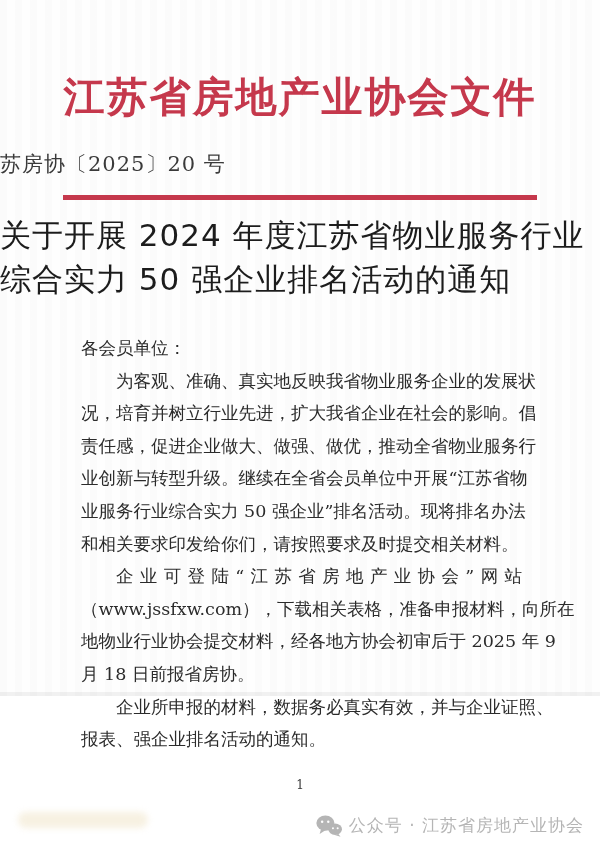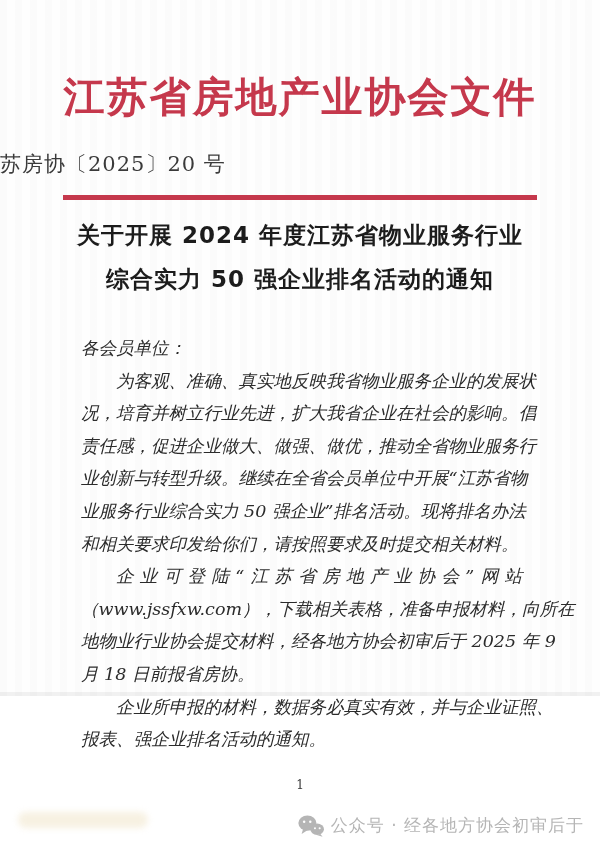--- a/index.html
+++ b/index.html
@@ -44,10 +44,9 @@
   .doc-title {
     position: absolute;
     top: 213px; left: 0; right: 0;
-    text-align: center;
     font-family: "DejaVu Sans", "Liberation Sans", sans-serif;
-    font-size: 23px;
-    font-weight: bold;
+    font-size: 31px;
+    font-weight: normal;
     line-height: 44px;
     color: #1c1c1c;
     letter-spacing: 1px;

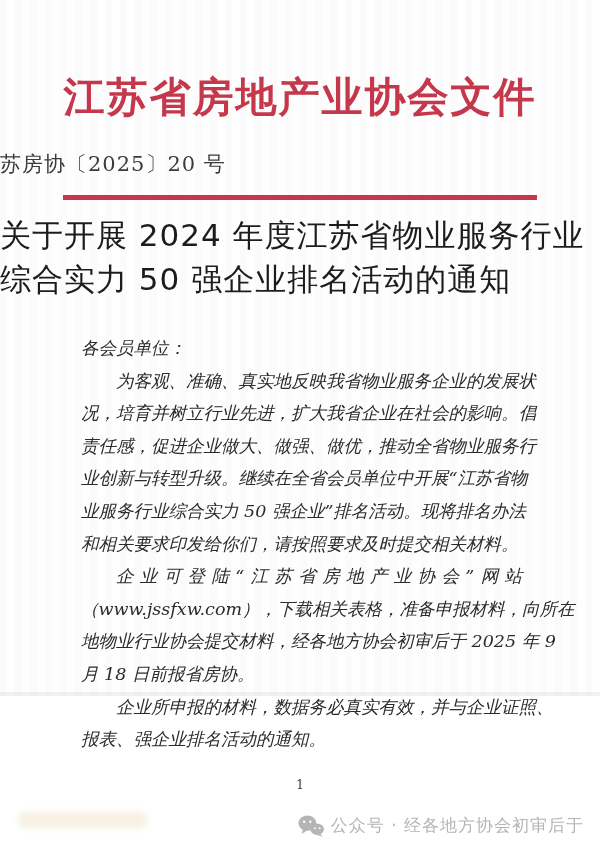--- a/index.html
+++ b/index.html
@@ -63,7 +63,6 @@
     text-align: justify;
     text-align-last: justify;
     white-space: nowrap;
-    font-style: italic;
   }
   .body-line.indent { padding-left: 35px; }
   .body-line.last { text-align-last: left; white-space: normal; }

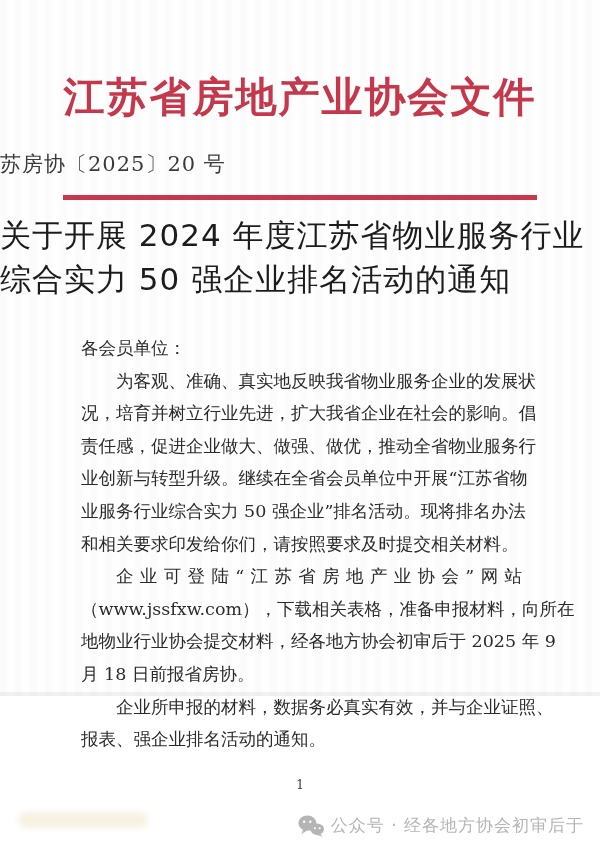--- a/index.html
+++ b/index.html
@@ -152,7 +152,7 @@
       <circle cx="23.5" cy="18" r="1.4" fill="#fefefe"></circle>
       <circle cx="30" cy="18" r="1.4" fill="#fefefe"></circle>
     </svg>
-    <span>公众号 · 经各地方协会初审后于</span>
+    <span>公众号 · 江苏省房地产业协会</span>
   </div>
 
   <div class="bottom-edge"></div>

